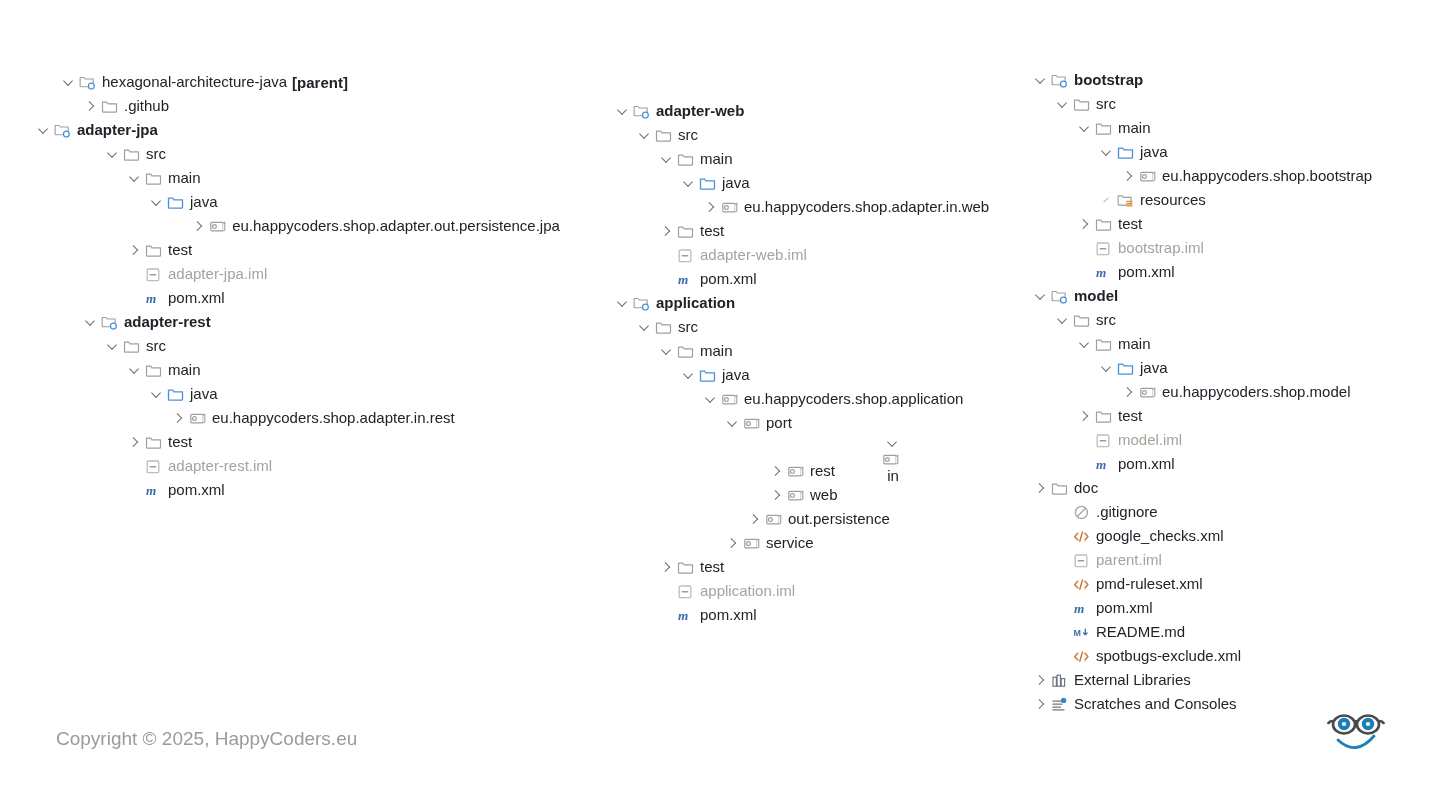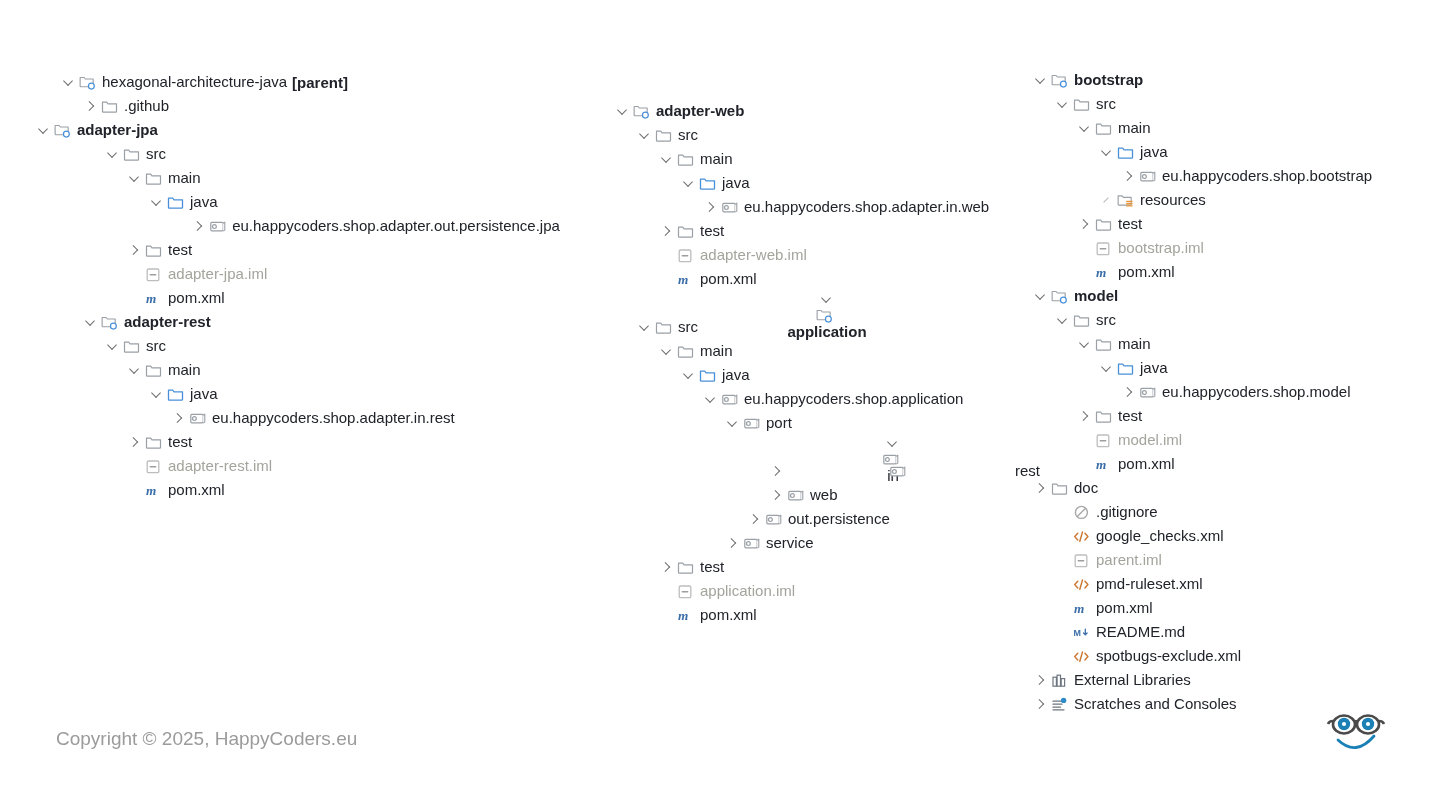--- a/index.html
+++ b/index.html
@@ -330,7 +330,7 @@
         </span>
         <span class="label">pom.xml</span>
       </div>
-      <div class="row bold" style="padding-left: 74px; flex-direction: column;">
+      <div class="row bold" style="padding-left: 74px;">
         <span class="tw down"></span>
         <span class="ico">
           <svg width="18" height="17" viewBox="0 0 18 17">

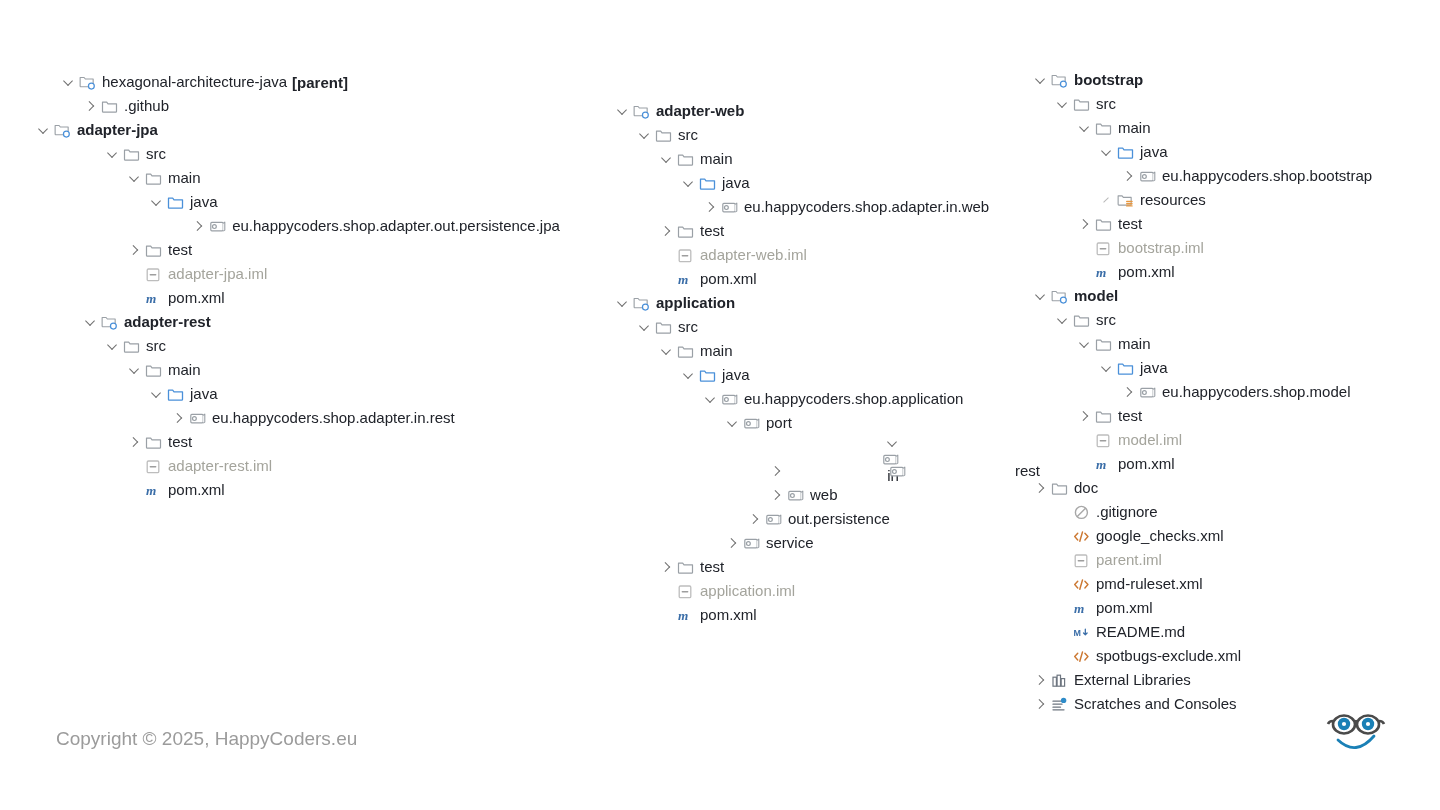--- a/index.html
+++ b/index.html
@@ -400,7 +400,7 @@
         </span>
         <span class="label">in</span>
       </div>
-      <div class="row" style="padding-left: 228px; justify-content: space-between;">
+      <div class="row" style="padding-left: 228px;">
         <span class="tw right"></span>
         <span class="ico">
           <svg width="17" height="17" viewBox="0 0 17 17">

